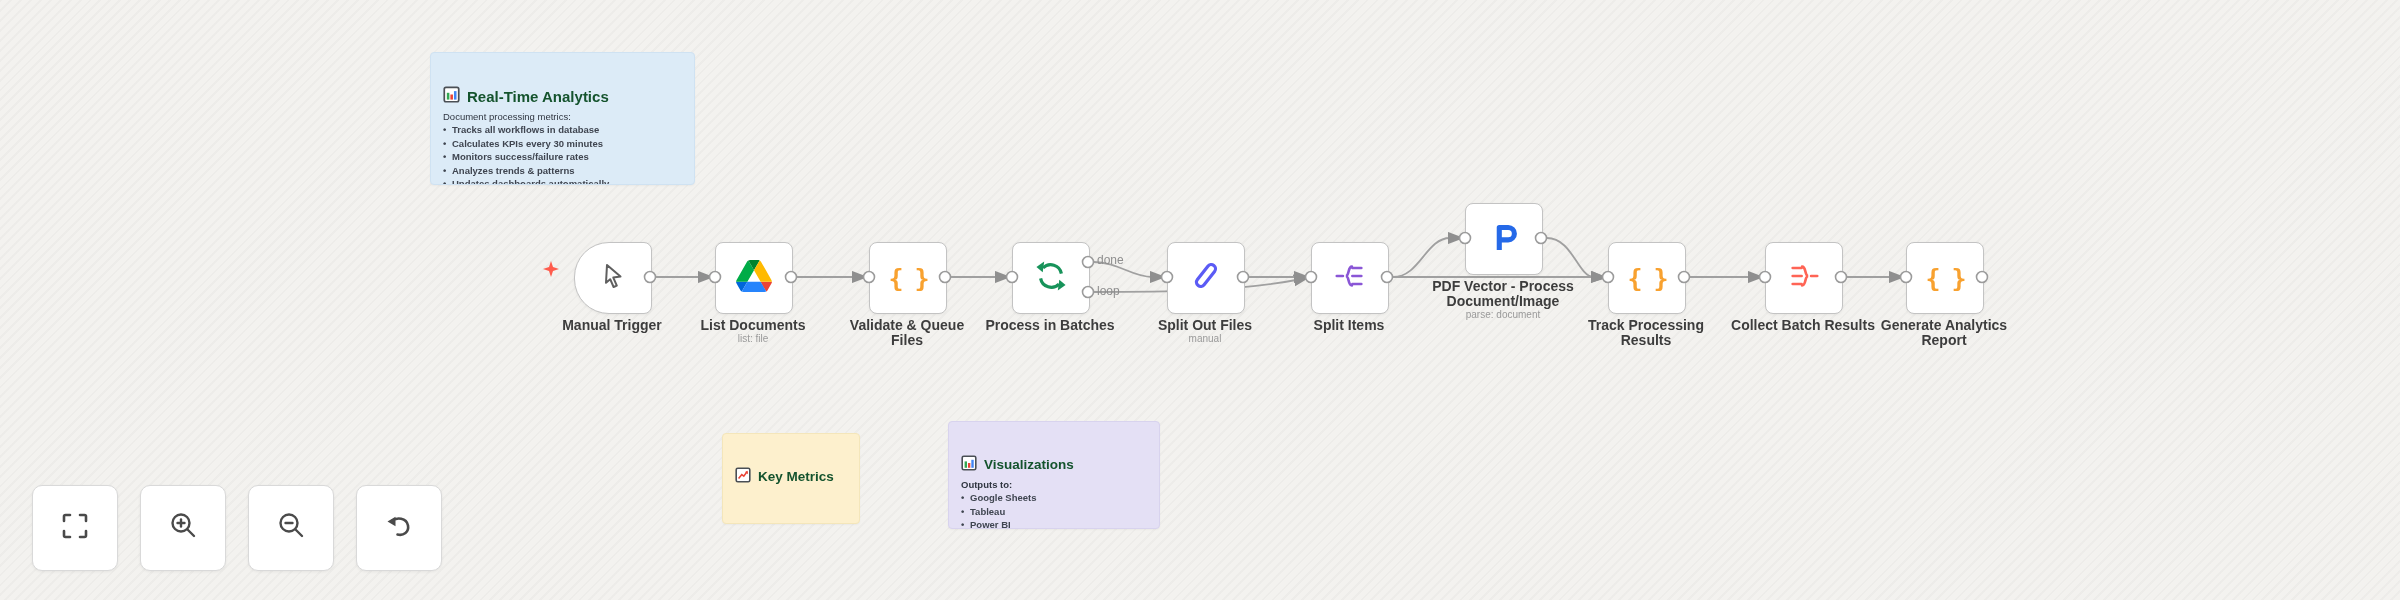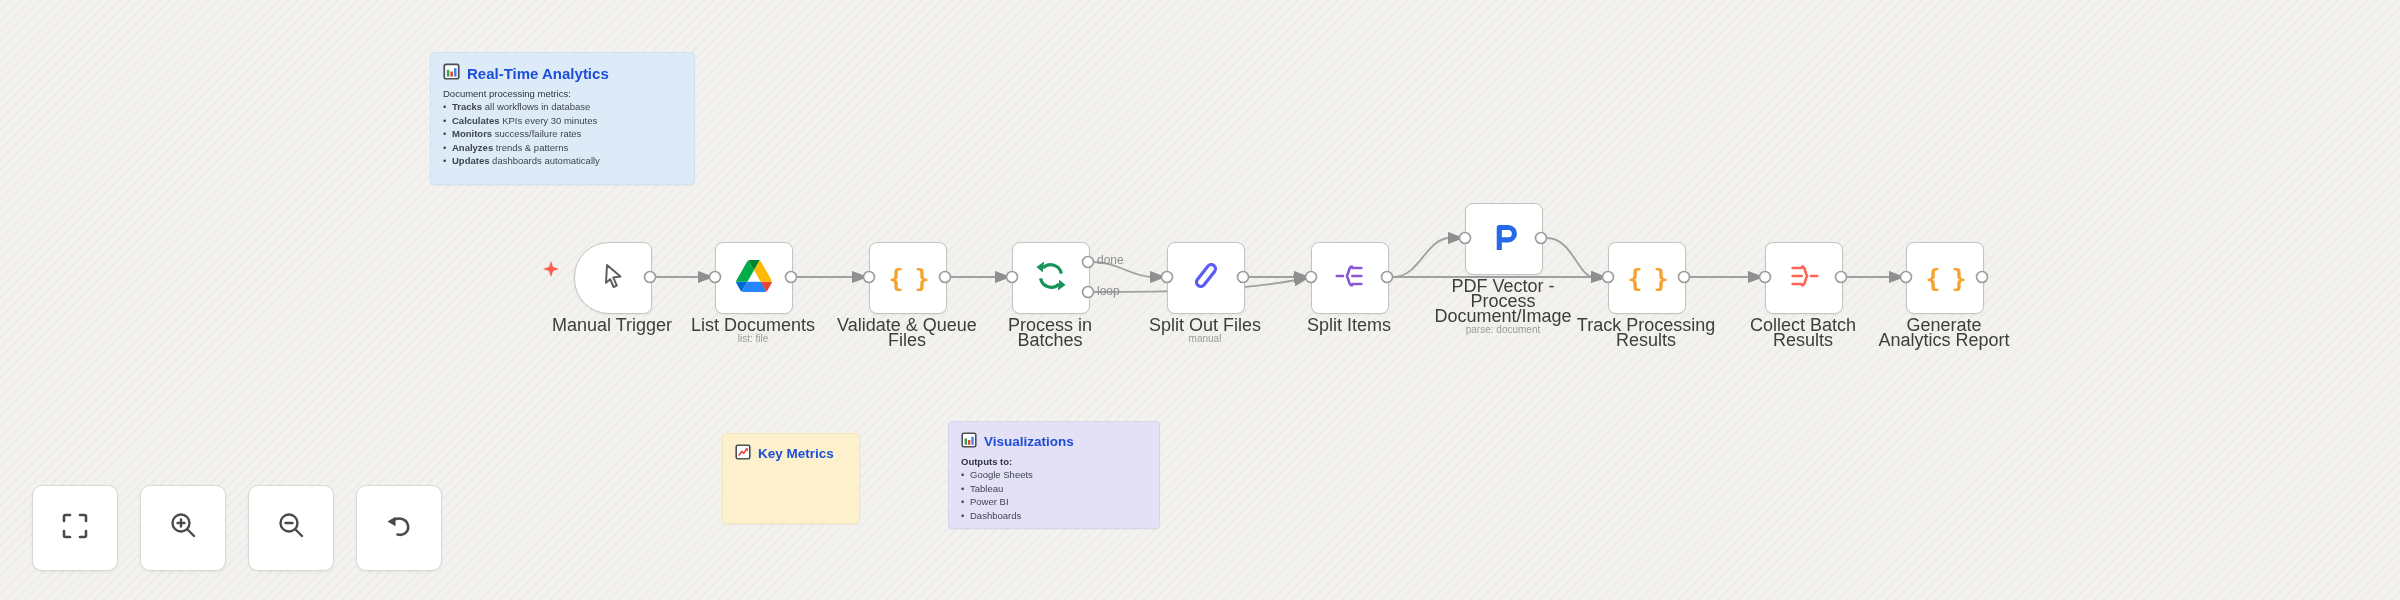--- a/index.html
+++ b/index.html
@@ -11,7 +11,7 @@
   }
   
   .sticky{position:absolute;border-radius:4px;padding:10px 12px;box-sizing:border-box;overflow:hidden;box-shadow:0 1px 2px rgba(0,0,0,0.04);}
-  .sticky .hd{display:flex;align-items:center;gap:7px;font-weight:bold;color:#1d4ed8;}
+  .sticky .hd{display:flex;align-items:center;gap:7px;font-weight:bold;color:#14532d;margin-top:23px;}
   .sticky.big .hd{font-size:15px;}
   .sticky.small .hd{font-size:13.5px;}
   .sticky .body{margin-top:4px;font-size:9.5px;line-height:13.4px;color:#3f4550;}

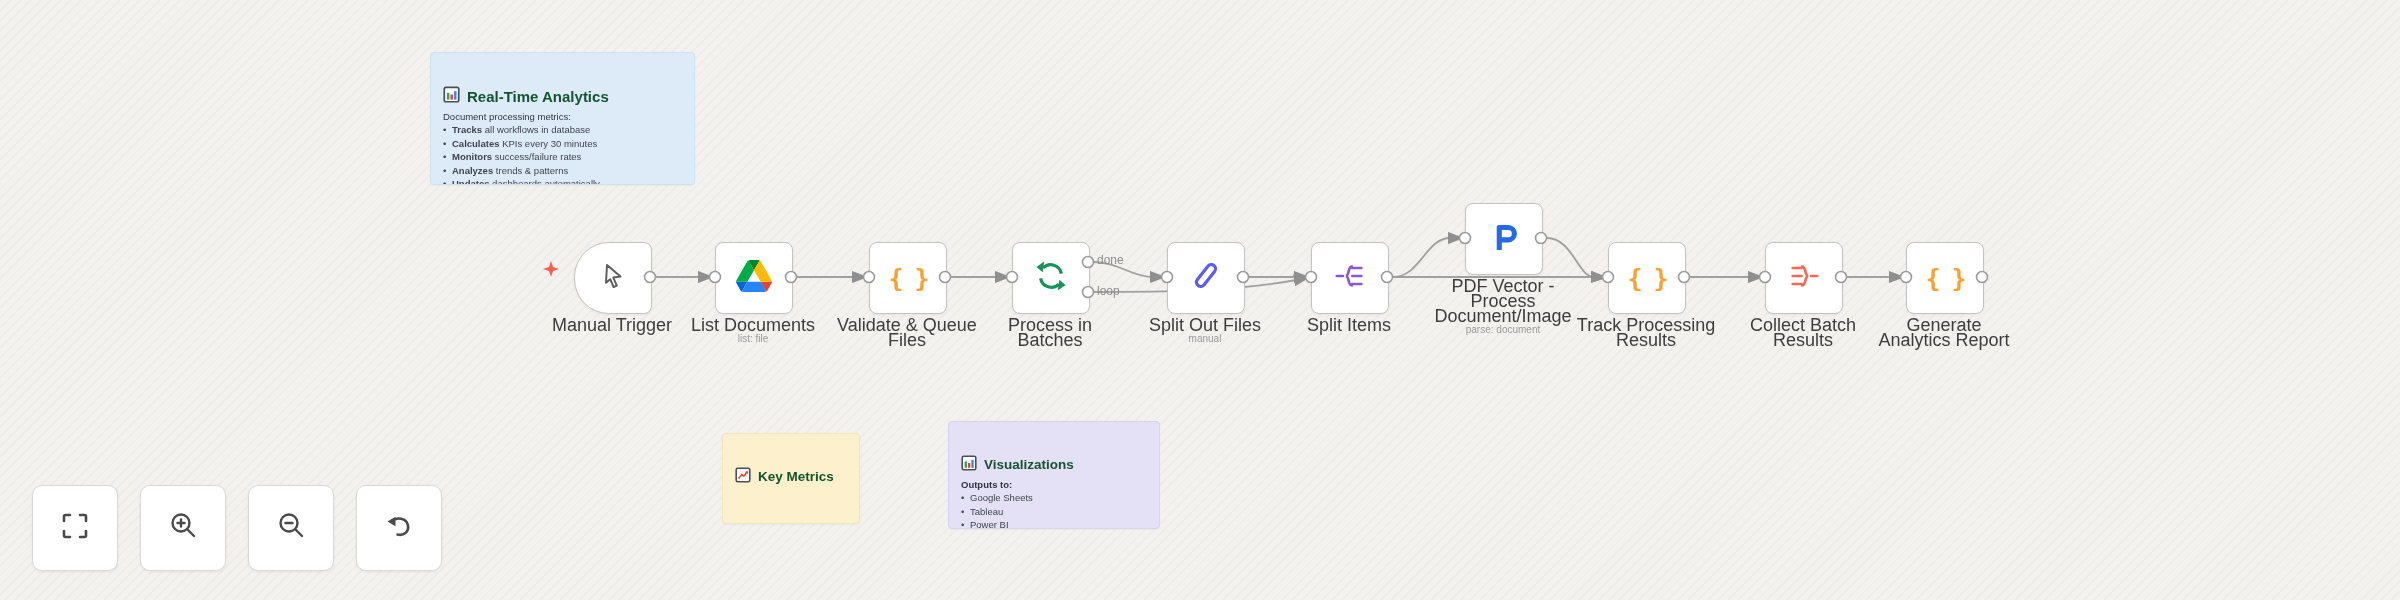--- a/index.html
+++ b/index.html
@@ -16,7 +16,7 @@
   .sticky.small .hd{font-size:13.5px;}
   .sticky .body{margin-top:4px;font-size:9.5px;line-height:13.4px;color:#3f4550;}
   .sticky .intro{font-weight:bold;color:#2f3540;}
-  .sticky ul{margin:0;padding:0;list-style:none;}
+  .sticky ul{margin:0;padding:0;list-style:none;font-weight:bold;}
   .sticky li{position:relative;padding-left:9px;}
   .sticky li::before{content:"•";position:absolute;left:0;color:#3f4550;}
   .note-blue{background:#dcebf7;border:1px solid #cfe2f2;}

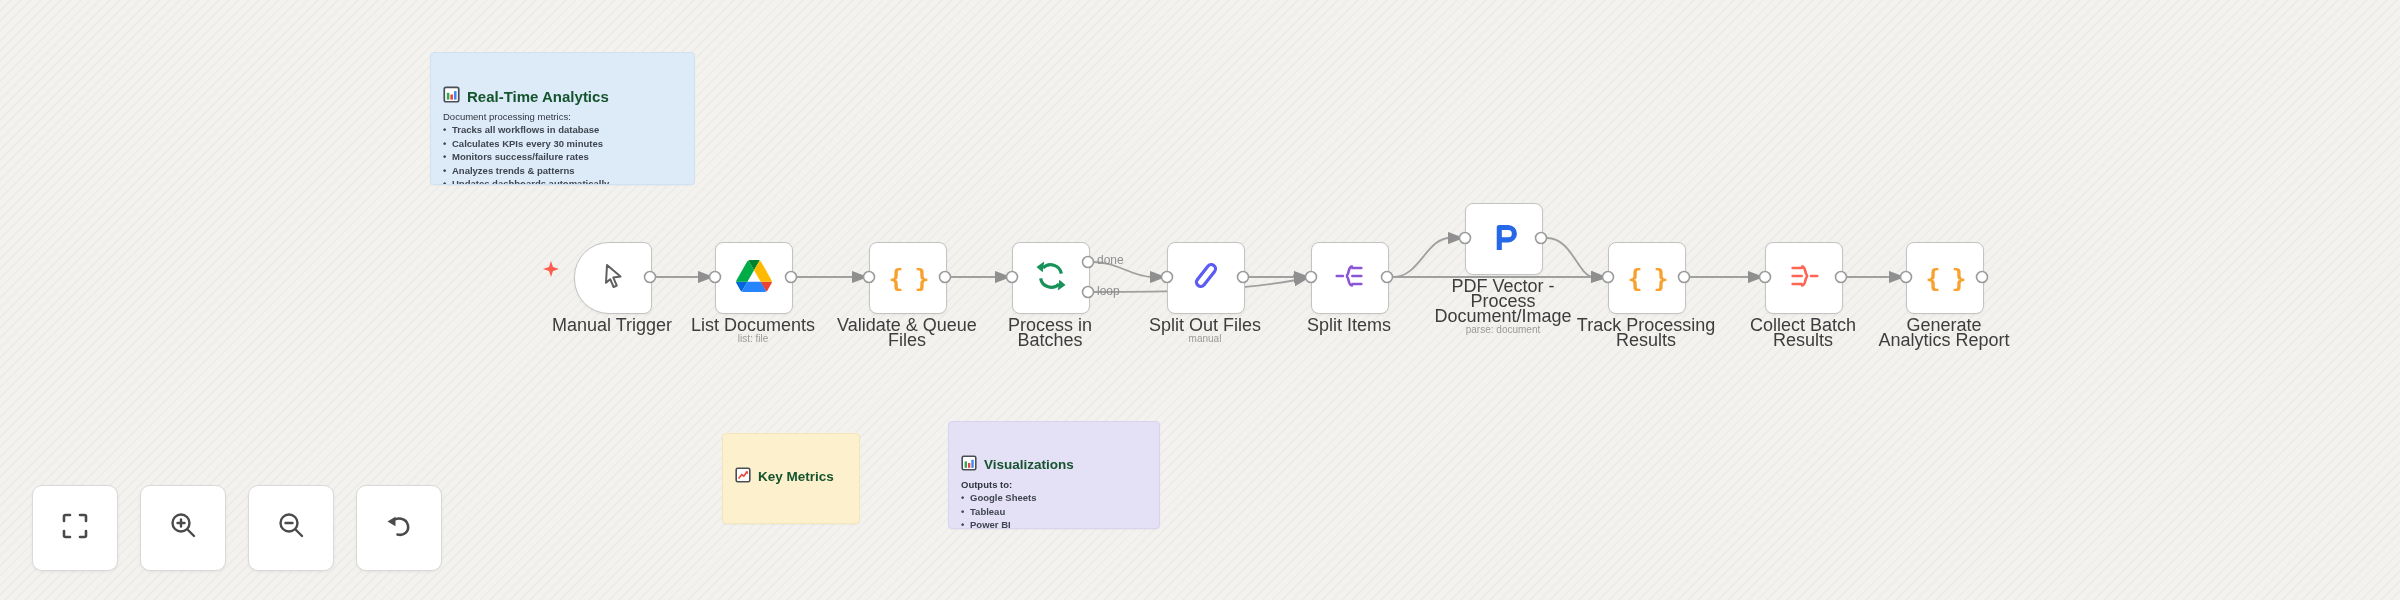--- a/index.html
+++ b/index.html
@@ -27,7 +27,7 @@
         display:flex;align-items:center;justify-content:center;box-shadow:0 1px 3px rgba(0,0,0,0.05);z-index:2;}
   .node.trigger{border-radius:35px 8px 8px 35px;}
   .node-label{position:absolute;width:150px;text-align:center;z-index:2;}
-  .node-label .nl{font-size:18px;font-weight:400;color:#3d3d3d;line-height:15px;}
+  .node-label .nl{font-size:14px;font-weight:700;color:#3d3d3d;line-height:15px;}
   .node-label .ns{font-size:10px;color:#9a9a9a;margin-top:0;}
   .code-glyph{font-size:25px;font-weight:bold;color:#f8a12f;letter-spacing:-2px;font-family:"DejaVu Sans Mono",monospace;}
   

